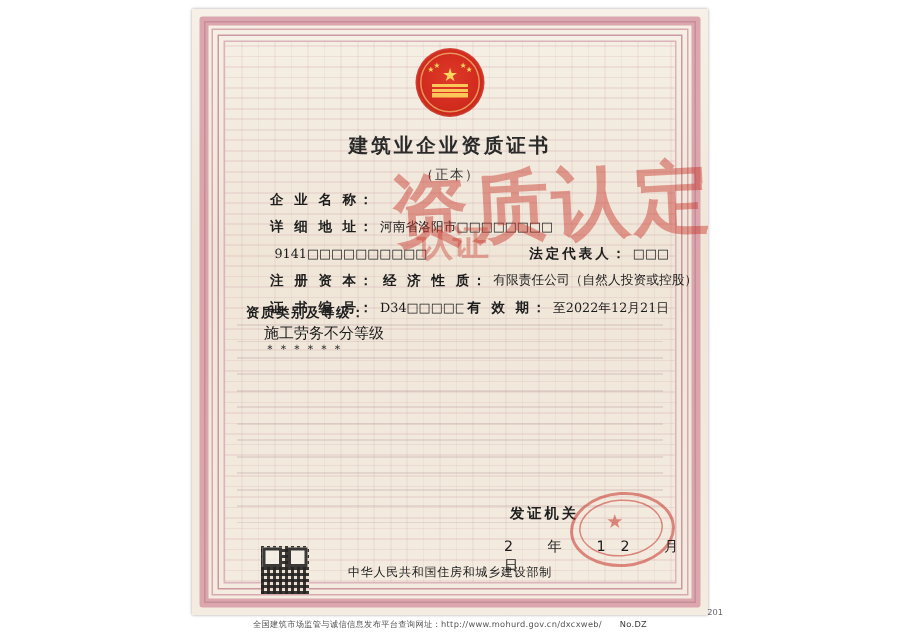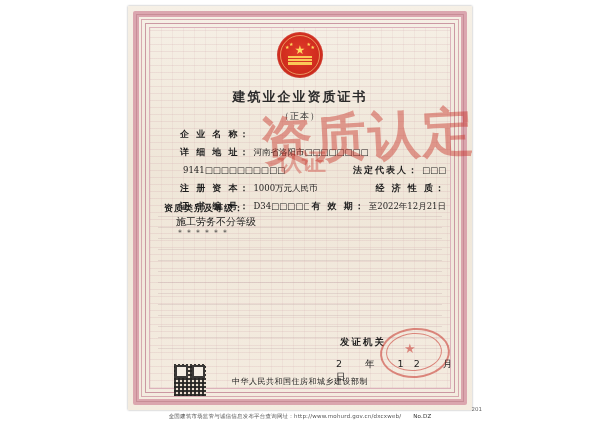--- a/index.html
+++ b/index.html
@@ -419,6 +419,7 @@
         <span class="label">注 册 资 本：</span>
         <span class="value">1000万元人民币</span>
         <span class="label2">经 济 性 质：</span>
+        <span class="value2 value-multi">有限责任公司（自然人投资或控股）</span>
       </div>
 
       <div class="row">

